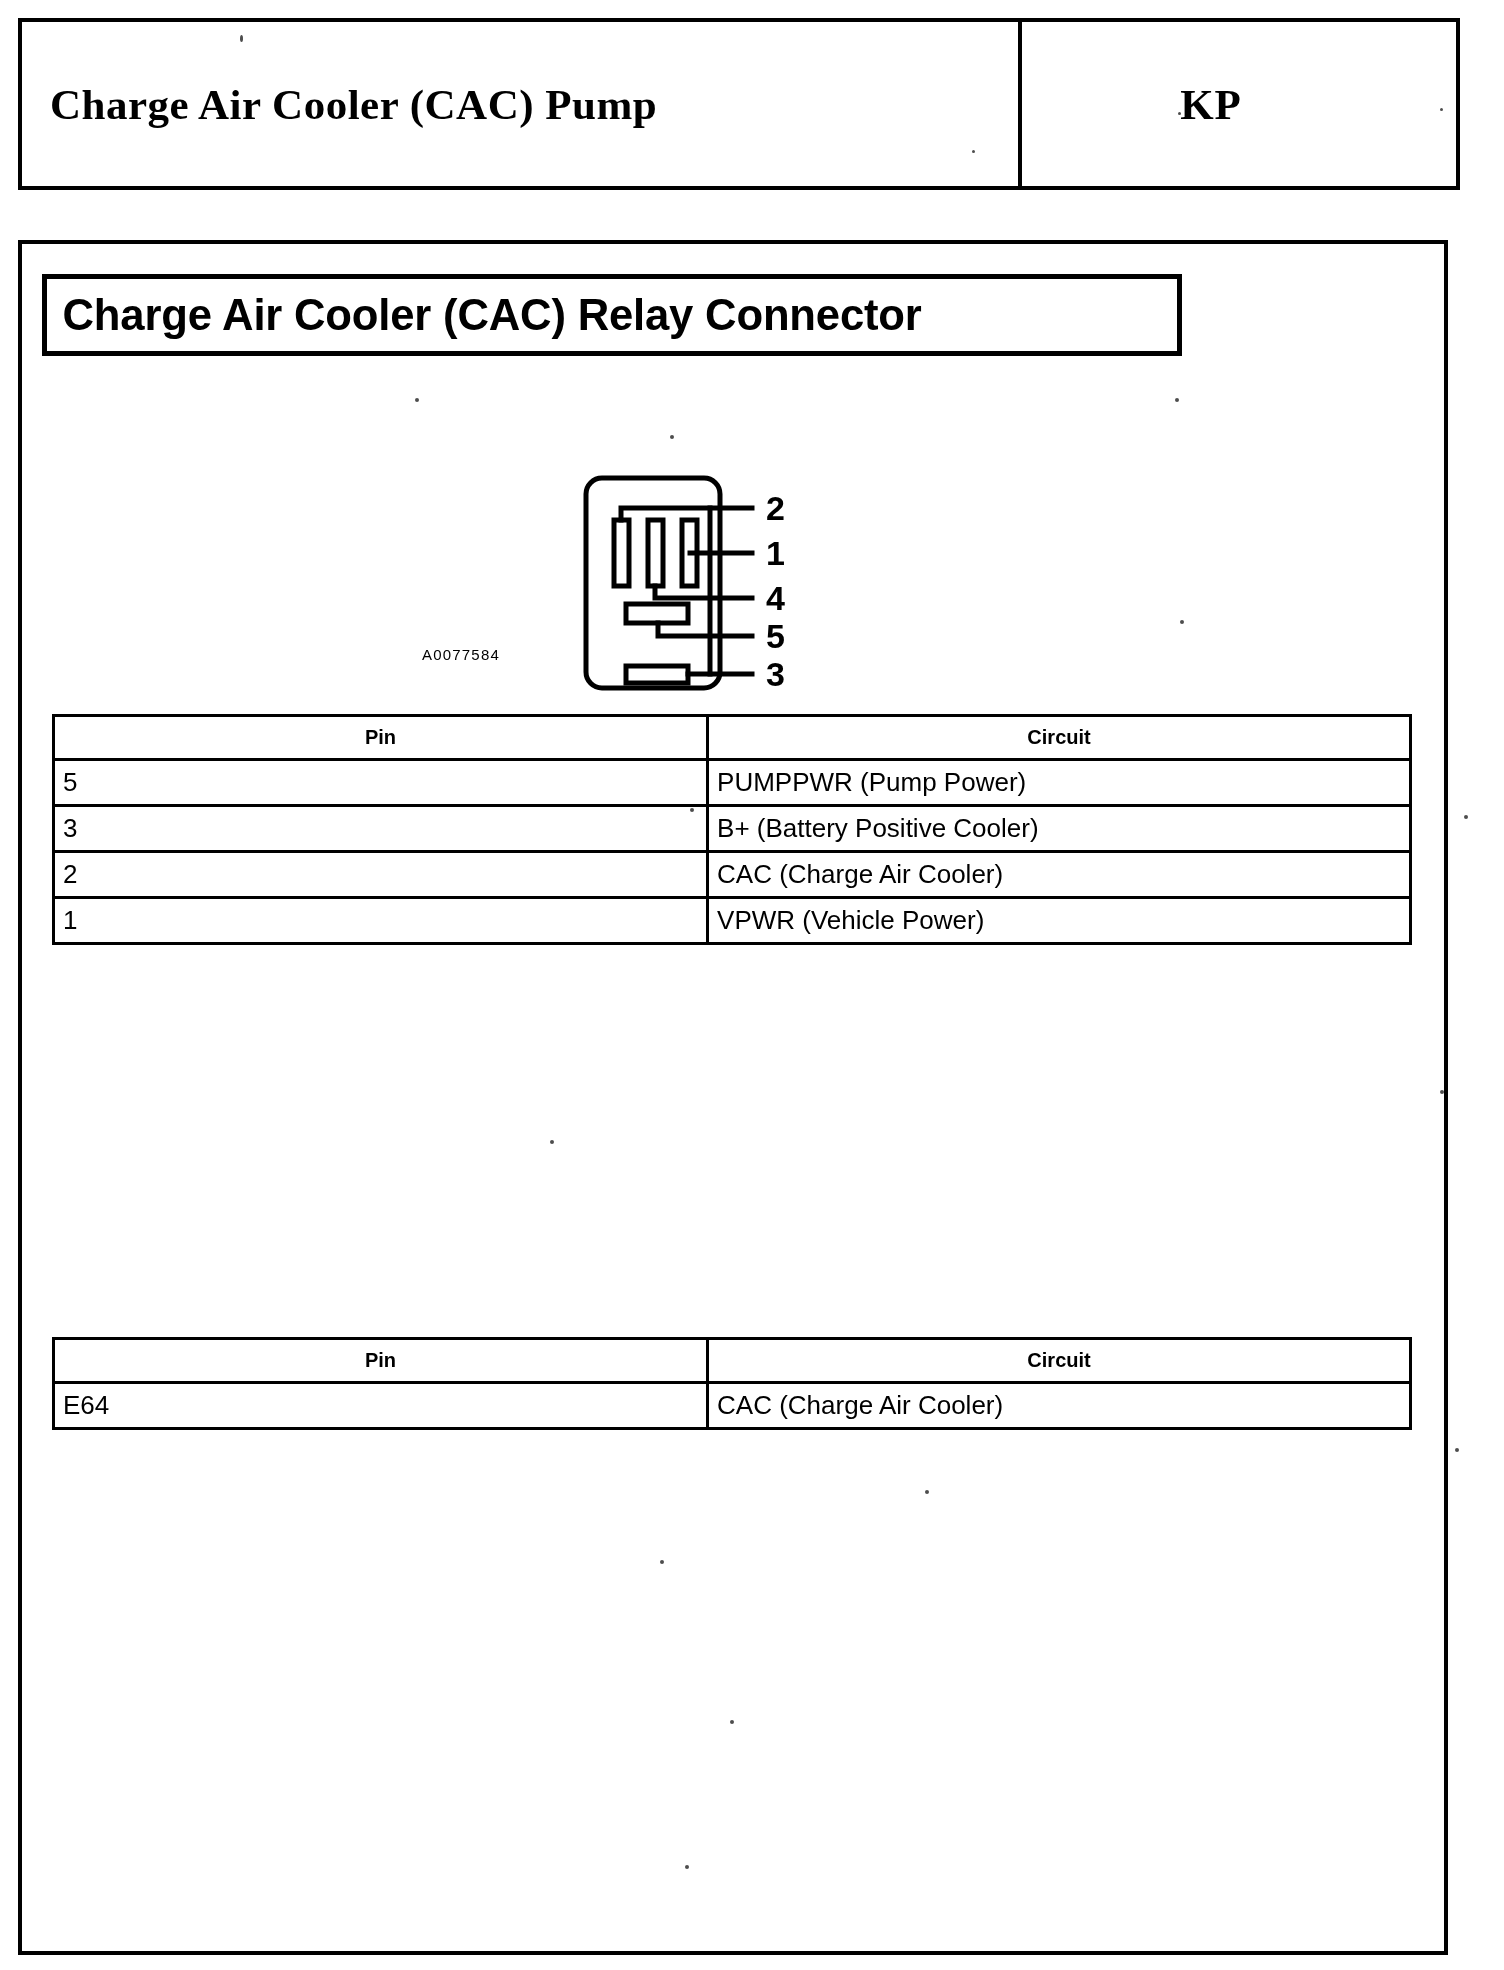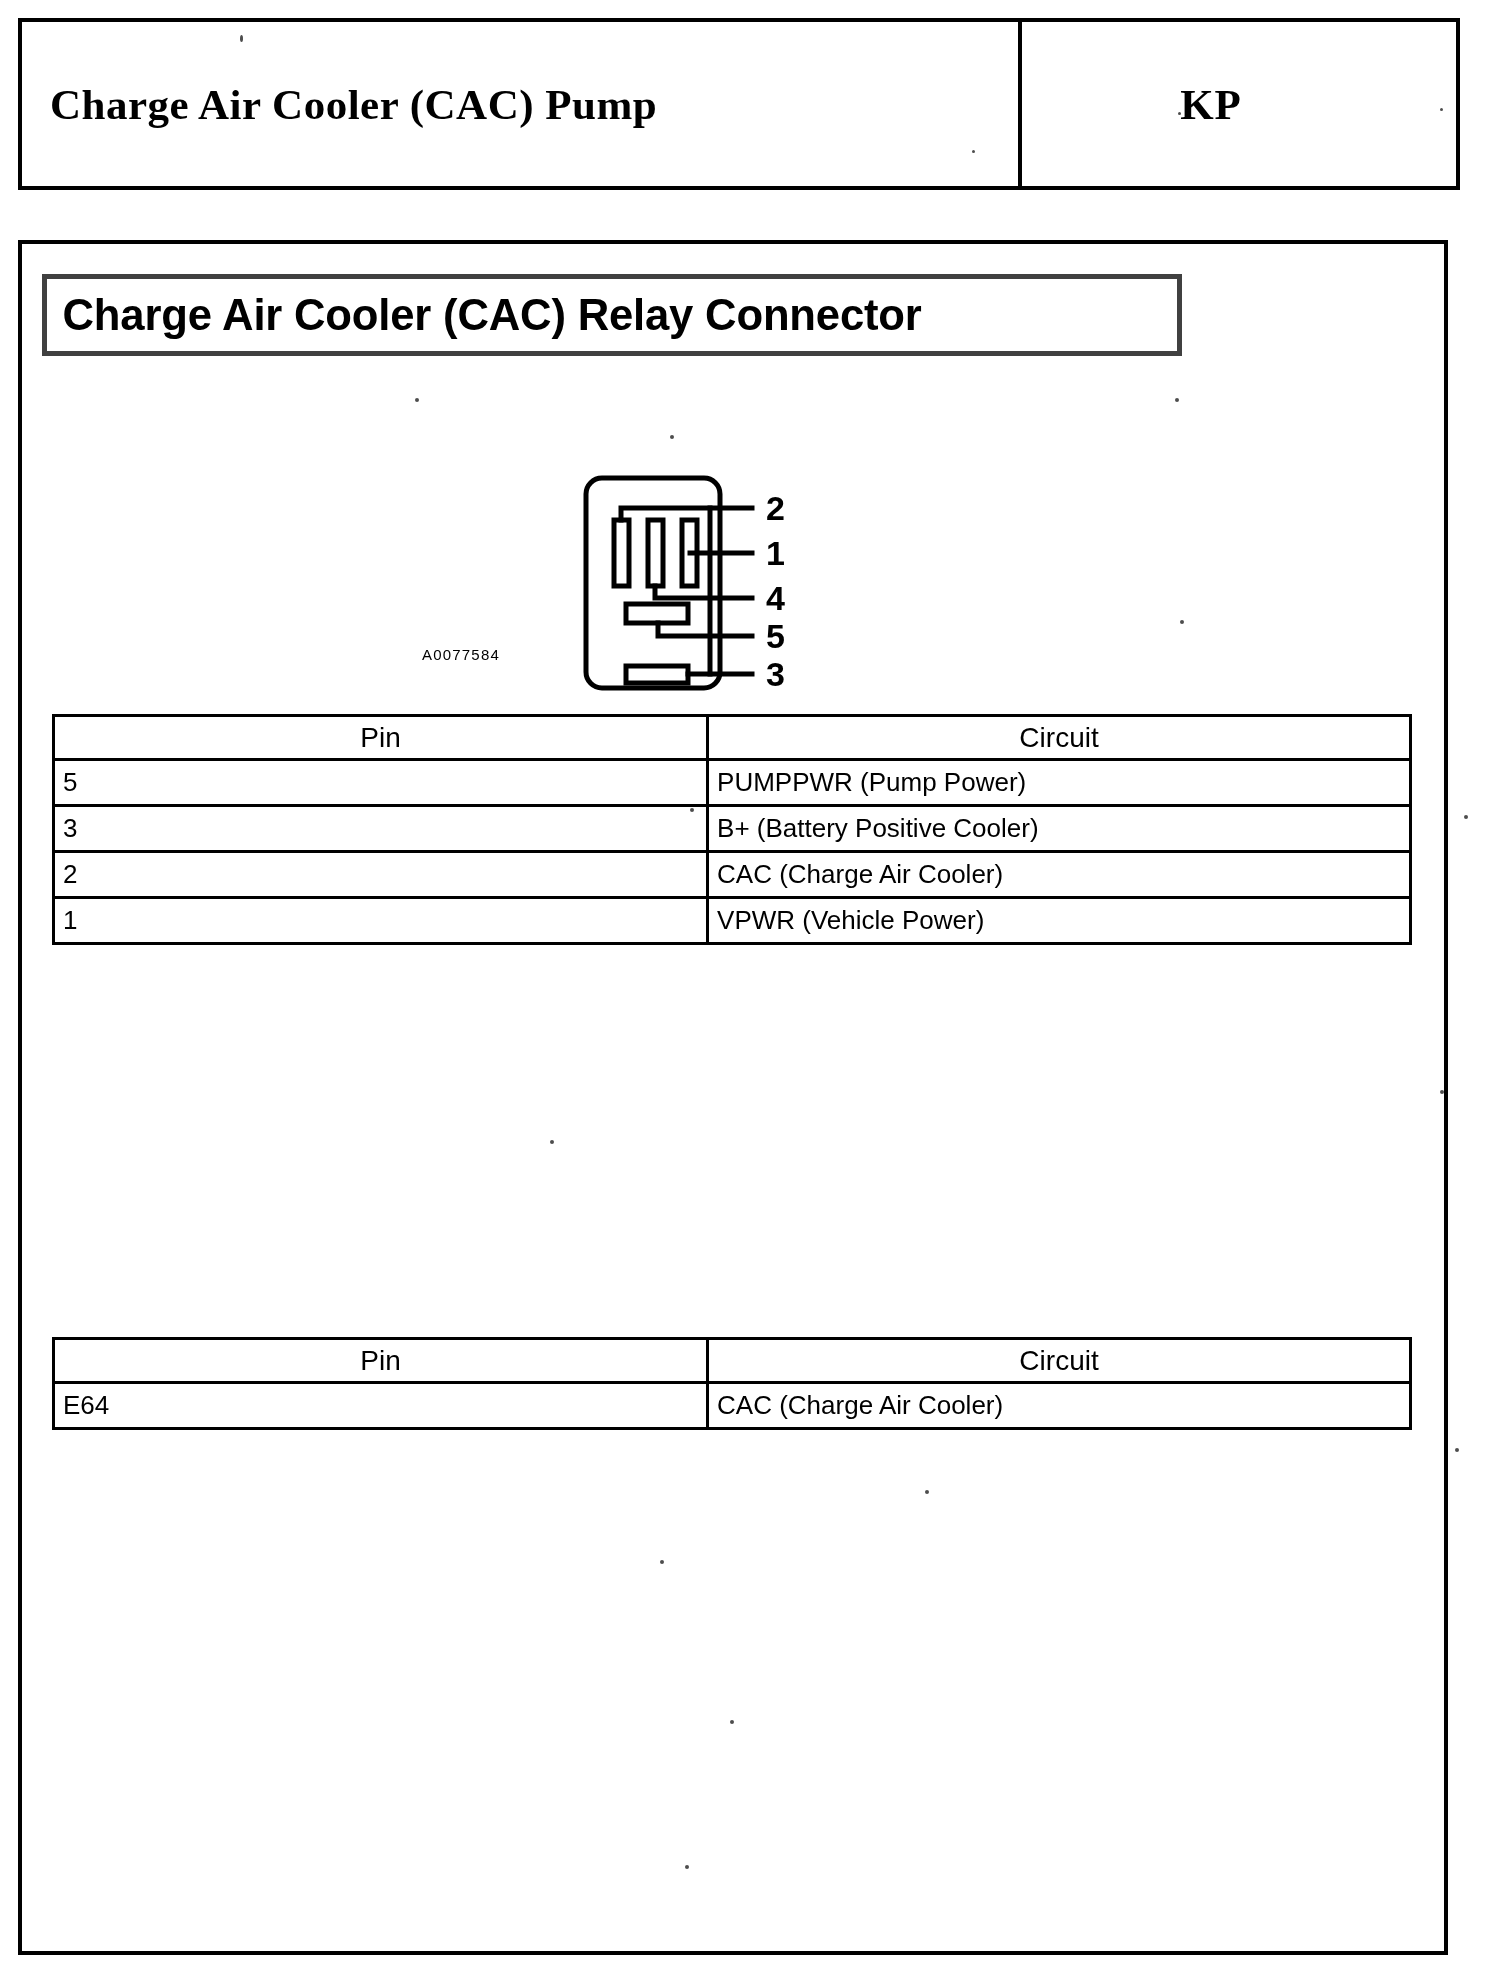--- a/index.html
+++ b/index.html
@@ -77,7 +77,7 @@
   
   .section-heading {
     position: absolute;
-    border: 5px solid #404040;
+    border: 5px solid #000000;
     box-sizing: border-box;
     background: #fff;
     display: flex;

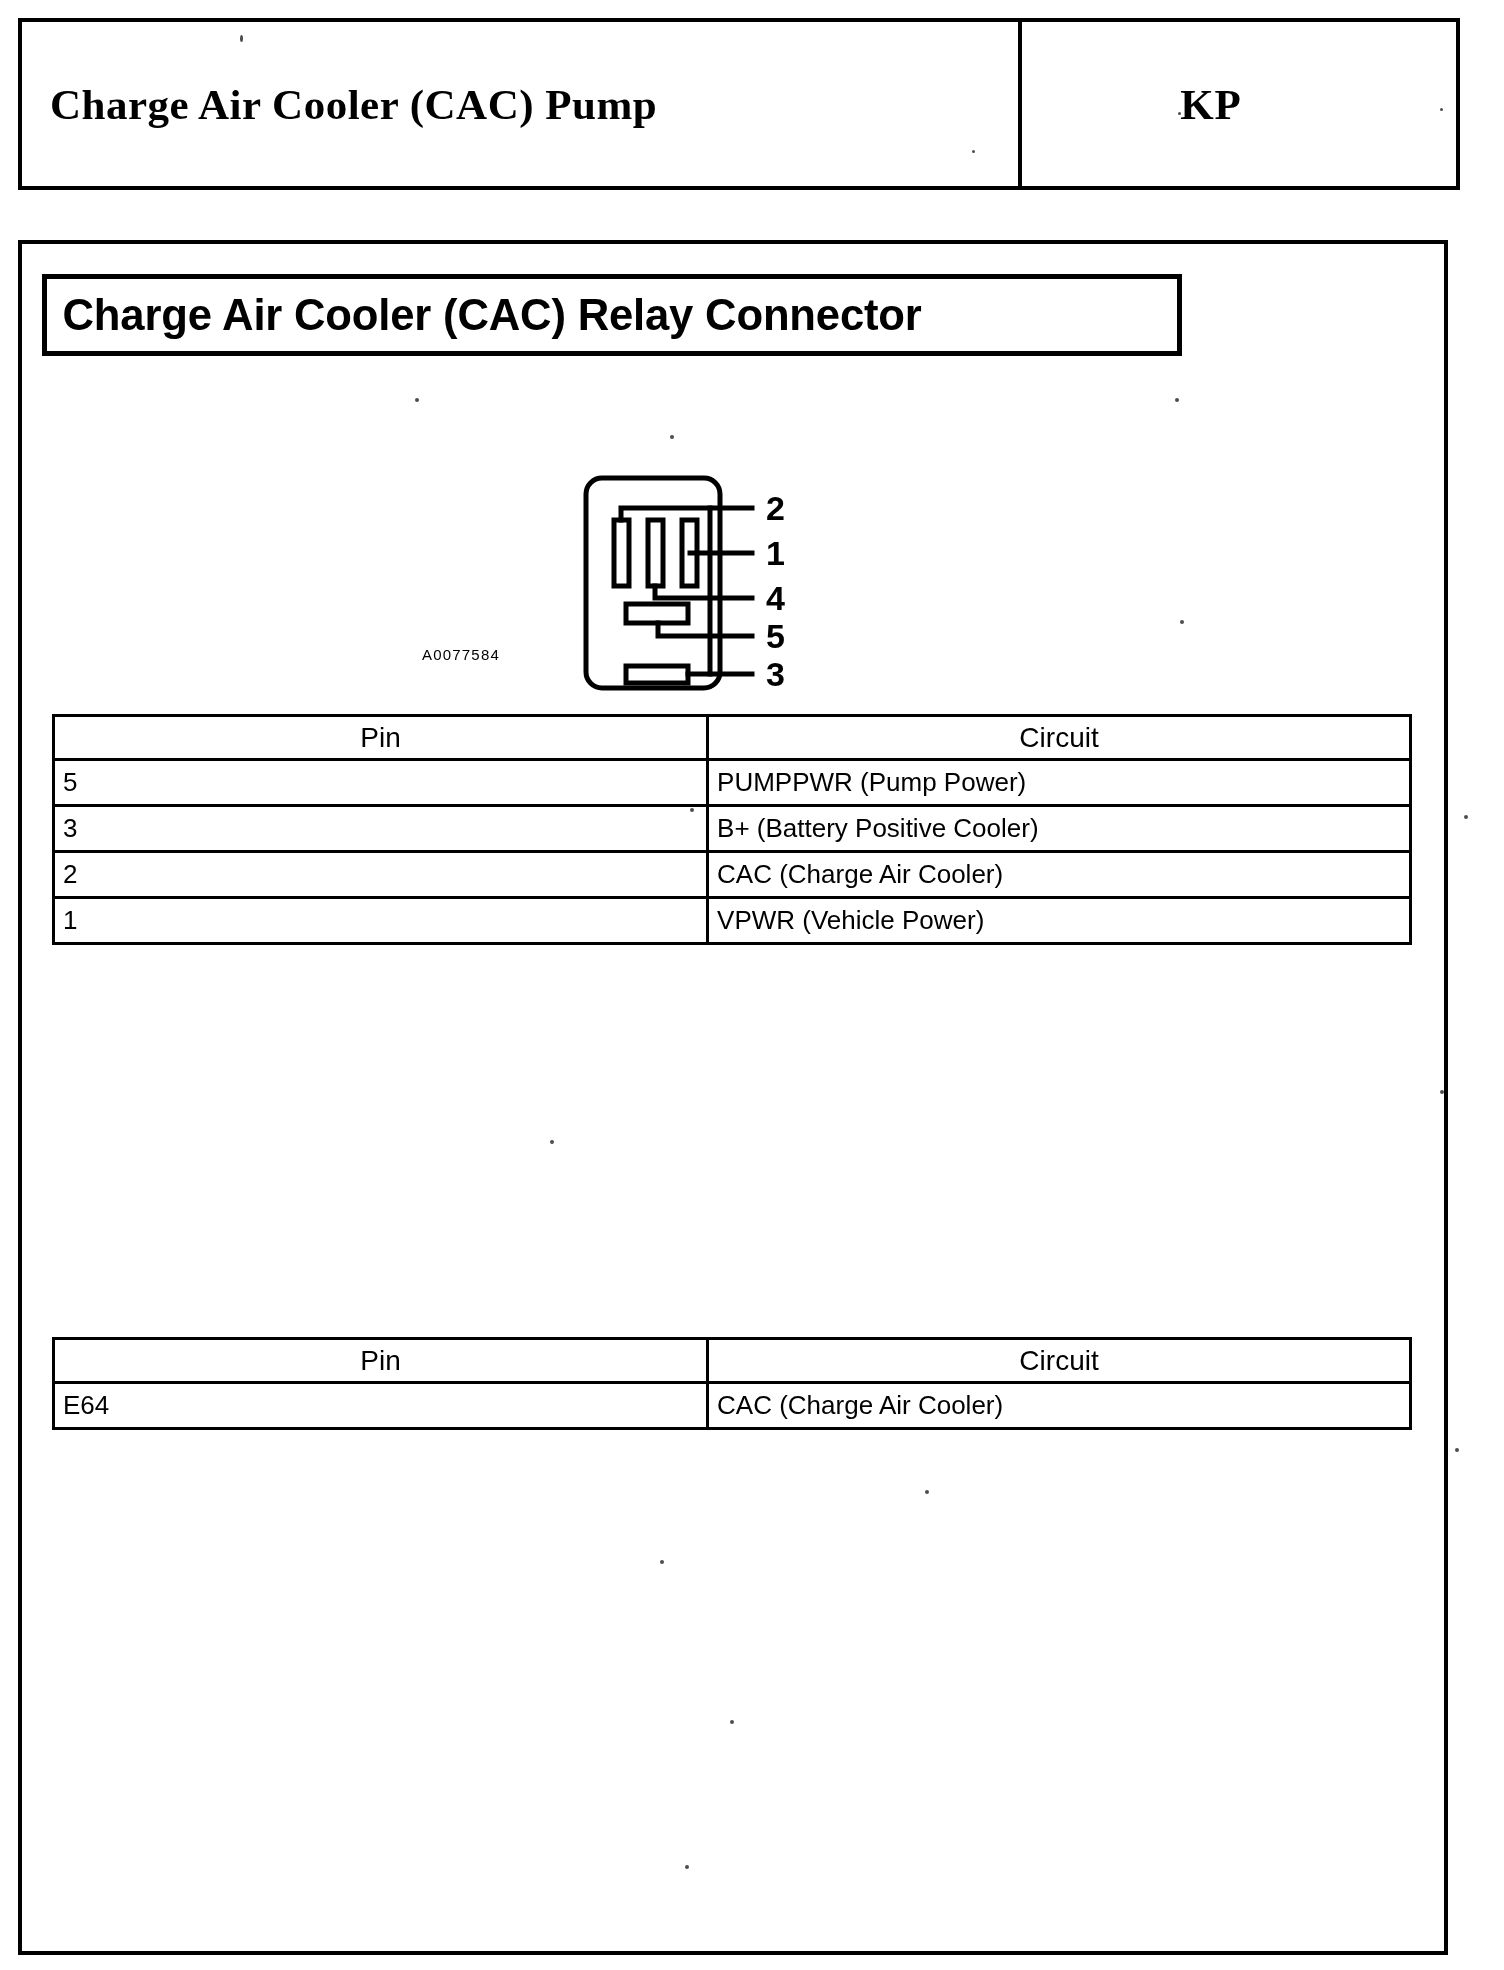--- a/index.html
+++ b/index.html
@@ -146,8 +146,8 @@
     box-sizing: border-box;
   }
   .pin-table th {
-    font-size: 28px;
-    font-weight: normal;
+    font-size: 20px;
+    font-weight: bold;
     text-align: center;
     height: 44px;
     padding: 0;

